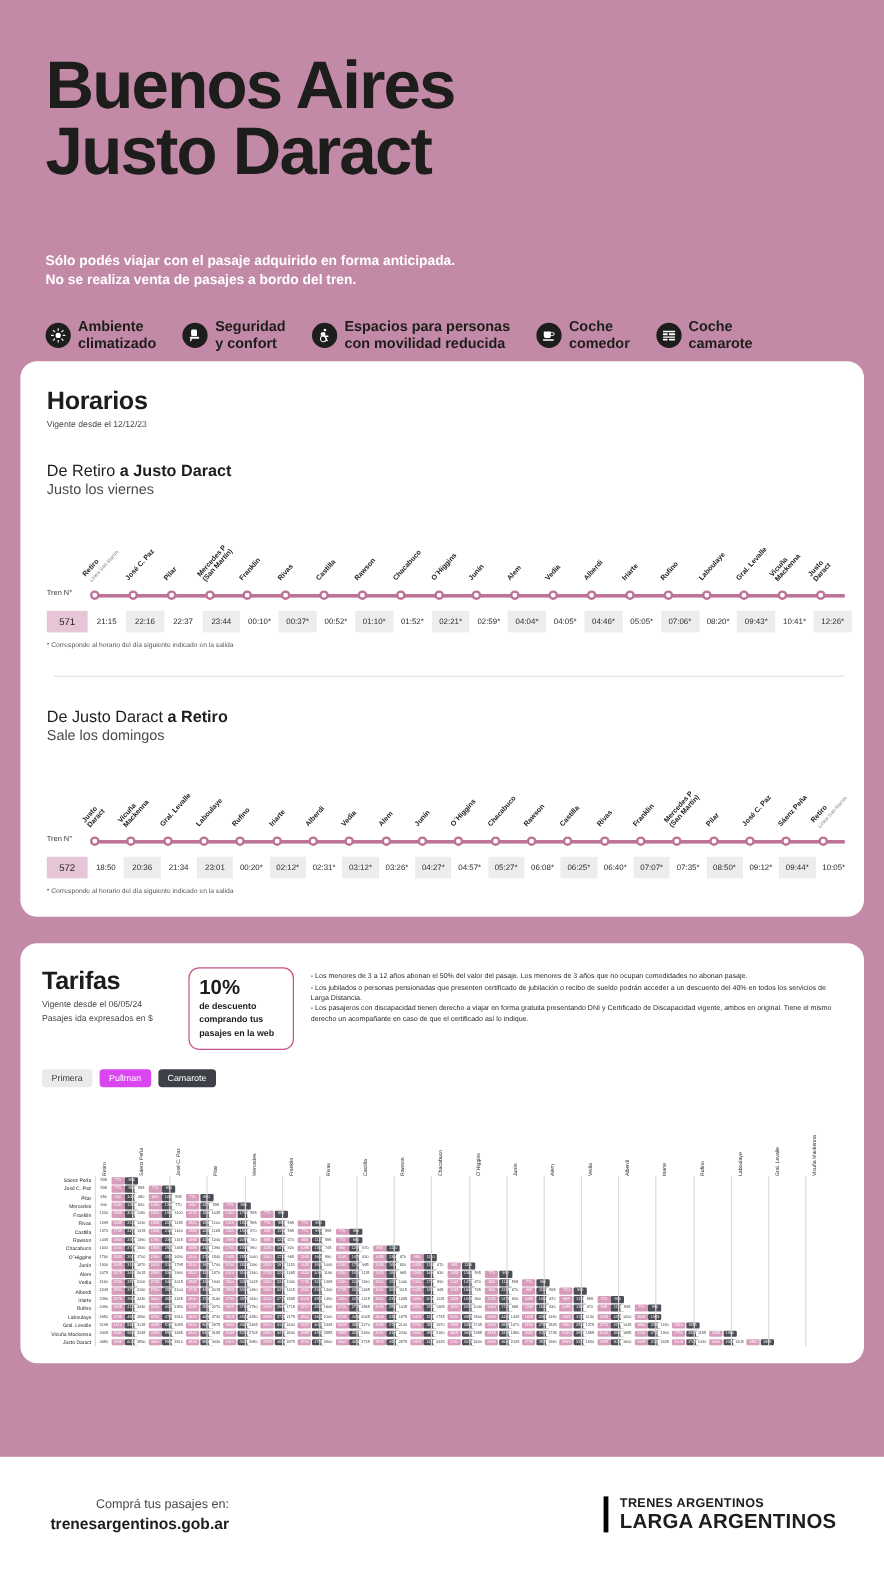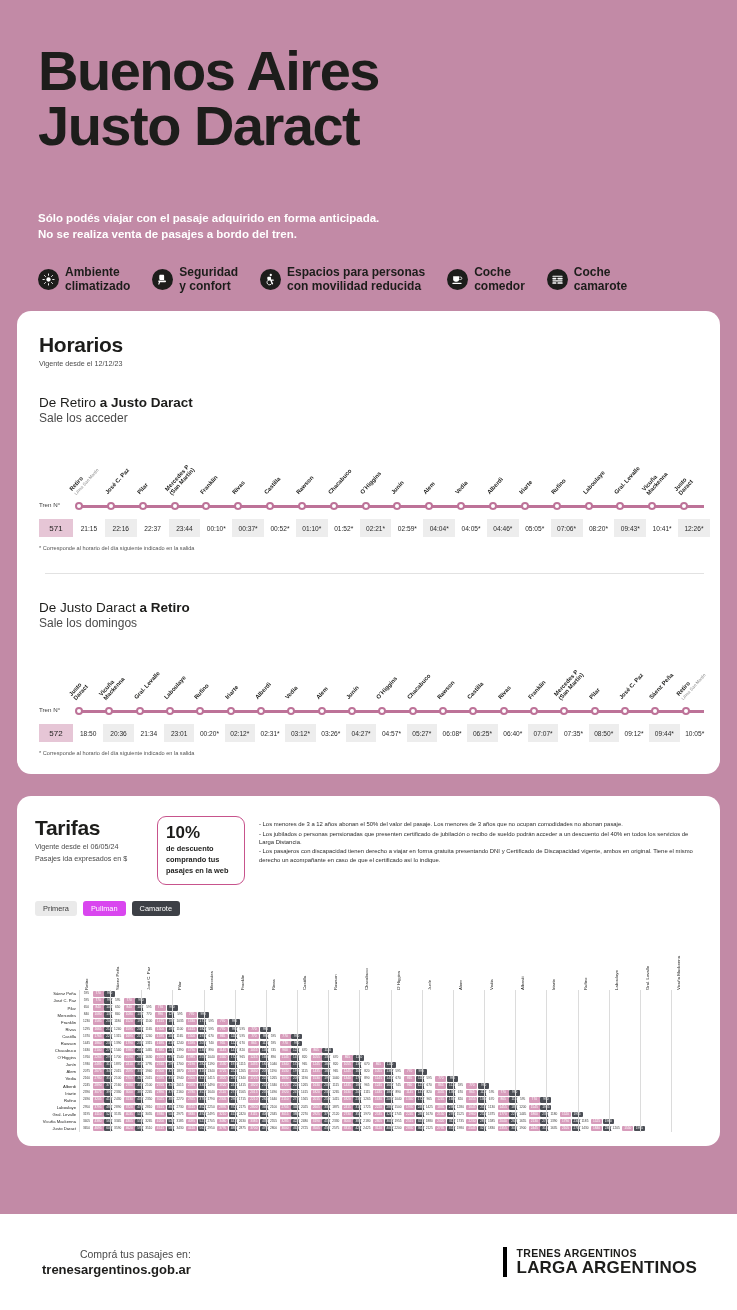--- a/index.html
+++ b/index.html
@@ -57,7 +57,7 @@
     margin:0 17px;
     box-sizing:border-box;
   }
-  #horarios-card{margin-top:18px;padding:22px 10px 18px 22px;}
+  #horarios-card{margin-top:8px;padding:22px 10px 18px 22px;}
   #tarifas-card{margin-top:22px;padding:20px 18px 14px 18px;}
 
   .card h2{

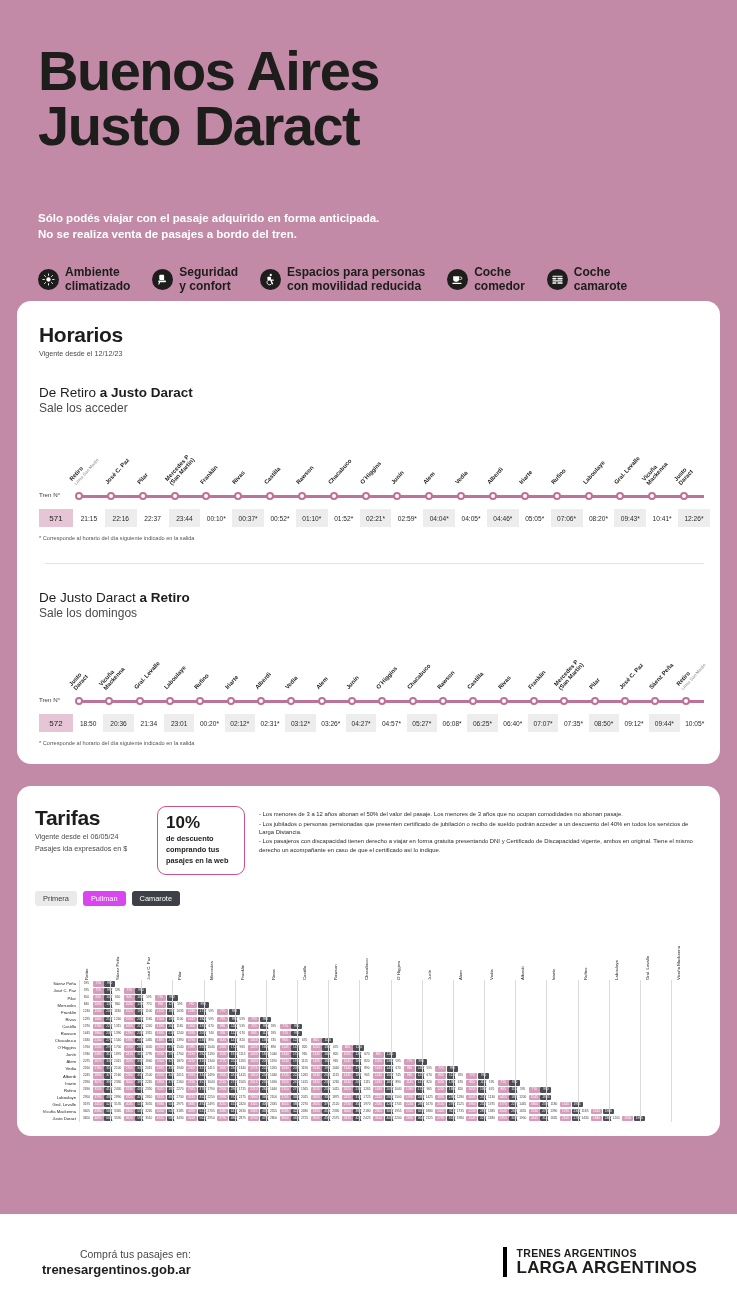--- a/index.html
+++ b/index.html
@@ -321,7 +321,7 @@
     <div id="directions">
         <div class="dir-block">
           <div class="dir-title"><span class="light">De Retiro </span><span>a Justo Daract</span></div>
-          <div class="dir-days">Sale los acceder</div>
+          <div class="dir-days">Justo los viernes</div>
           <div class="line-wrap">
             <div class="lbl-row">
               <div class="stn-lbl">

